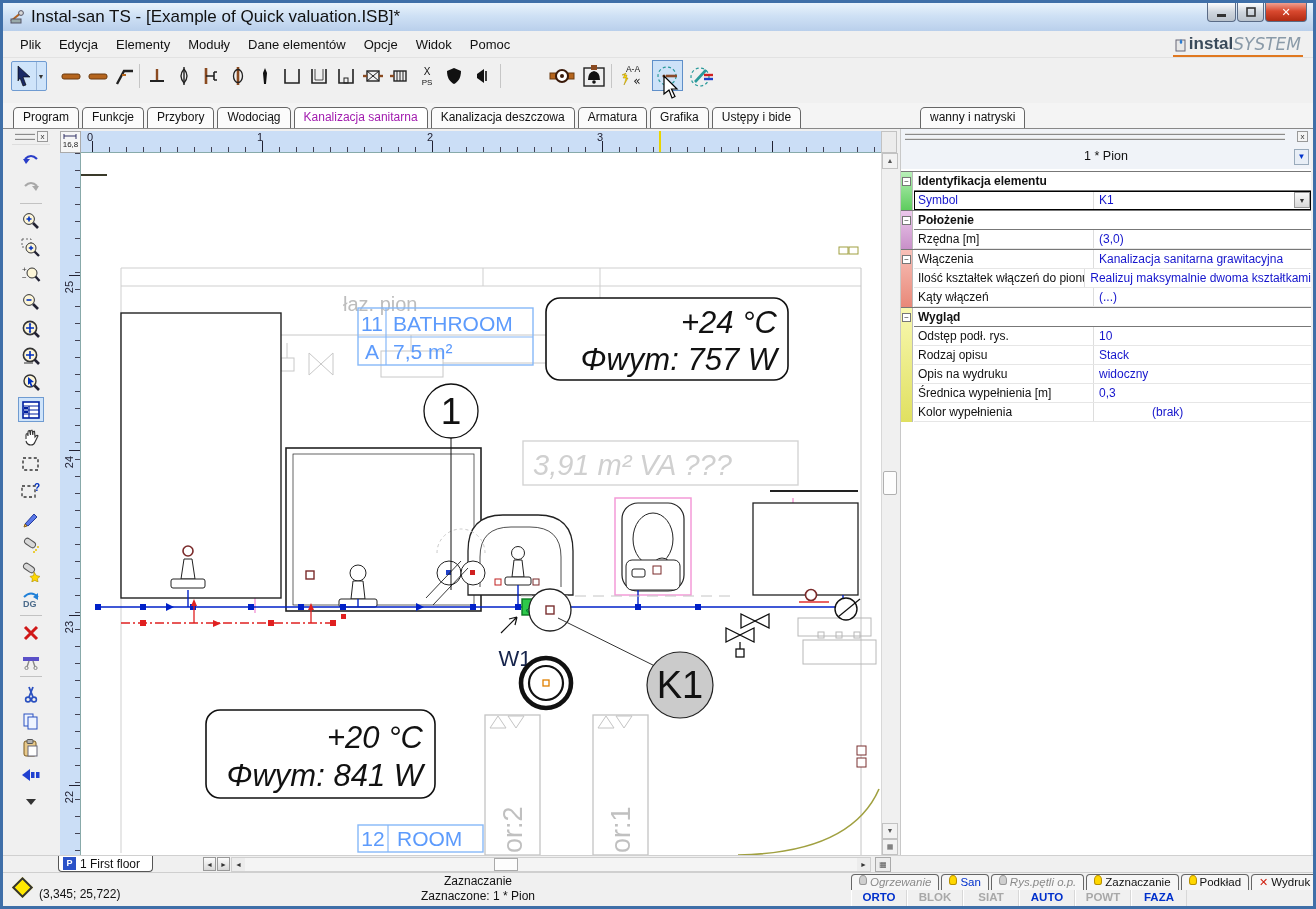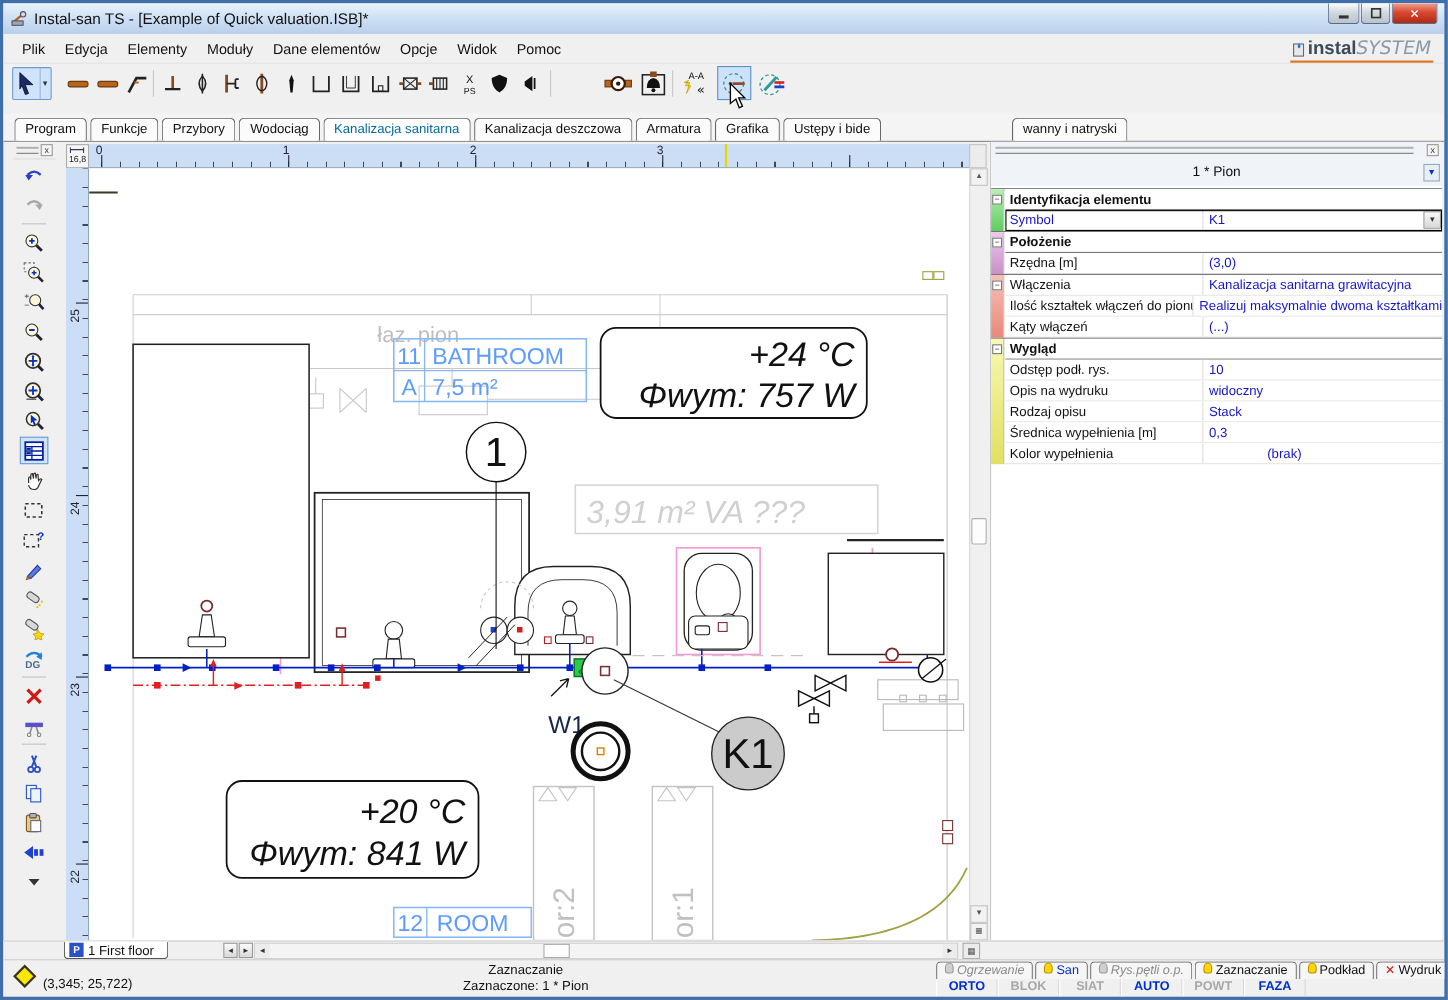--- a/index.html
+++ b/index.html
@@ -11,7 +11,7 @@
   
   .titlebar{position:absolute;left:0;top:0;right:0;height:28px;
     background:linear-gradient(#e9f3fc,#cfe1f5 45%,#b9cfeb);display:flex;align-items:center;padding-left:6px;}
-  .title-text{font-size:14px;color:#111;margin-left:6px;}
+  .title-text{font-size:17px;color:#111;margin-left:6px;}
   .winbtns{position:absolute;right:6px;top:0;display:flex;}
   .wbtn{height:19px;border:1px solid #5a6b86;border-top:none;border-radius:0 0 4px 4px;
     background:linear-gradient(#fdfdfd,#cfd6de 50%,#b9c2cc);display:flex;align-items:center;justify-content:center;

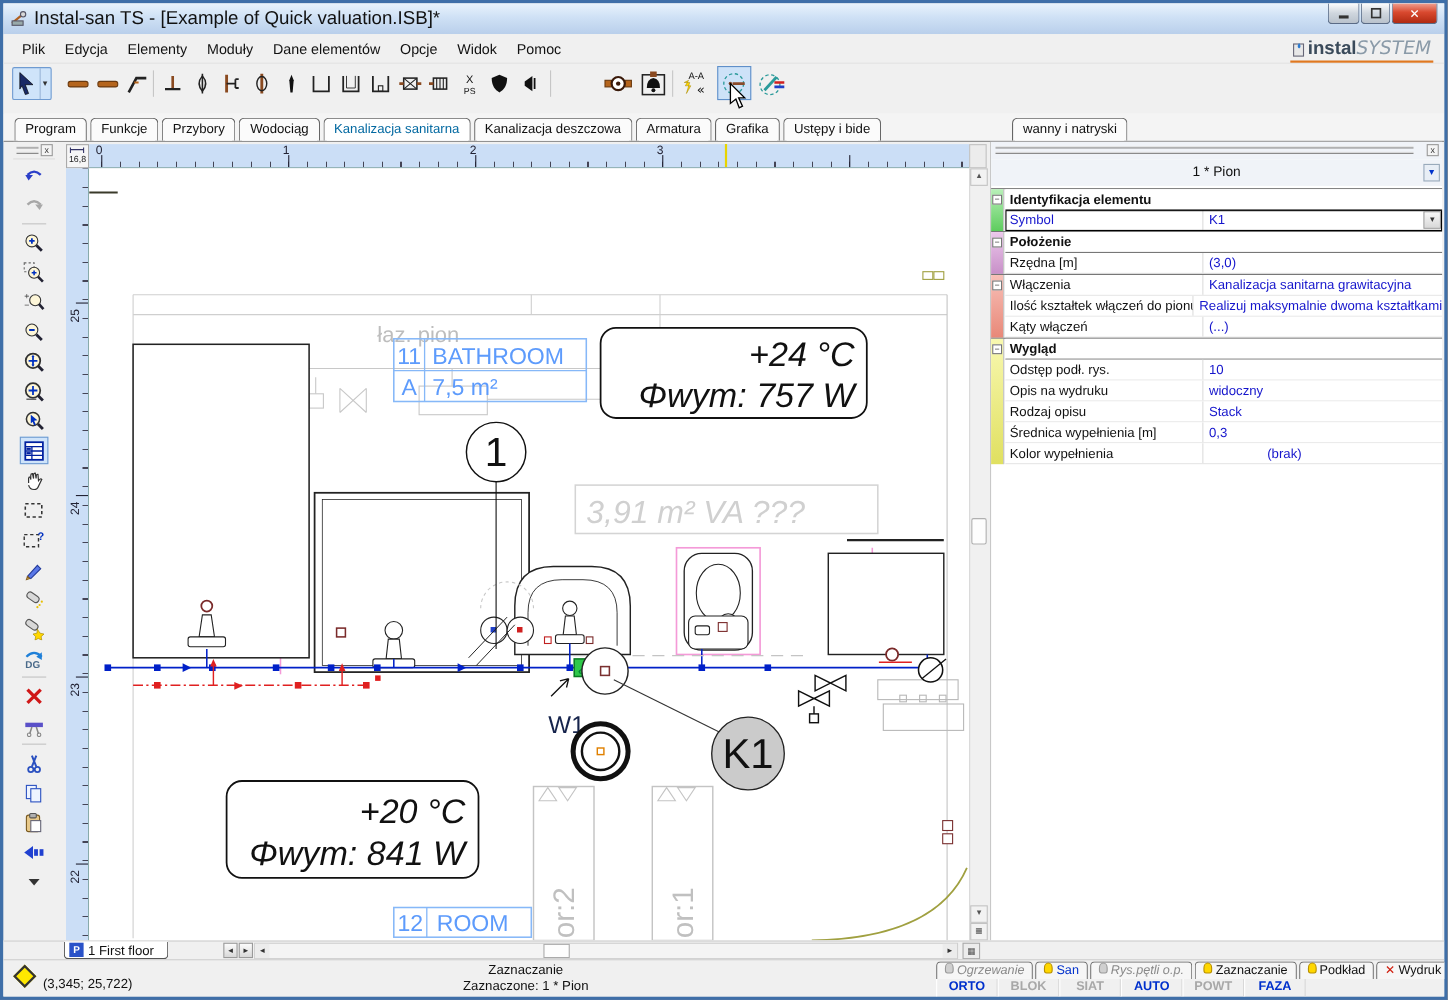--- a/index.html
+++ b/index.html
@@ -38,7 +38,7 @@
   .tabrow{position:absolute;left:0;top:100px;right:0;height:26px;background:#f4f4f4;border-bottom:1px solid #888;}
   .dtab{display:inline-block;height:21px;line-height:19px;border:1px solid #666;border-bottom:none;border-radius:5px 5px 0 0;
     background:#fbfbfb;padding:0 9px;margin-right:3px;font-size:12px;vertical-align:bottom;}
-  .dtab.active{color:#0369a1;background:#fff;}
+  .dtab.active{color:#a21caf;background:#fff;}
   .dtabs{position:absolute;left:10px;bottom:0;white-space:nowrap;}
   .dtab-far{position:absolute;left:917px;bottom:0;}
 

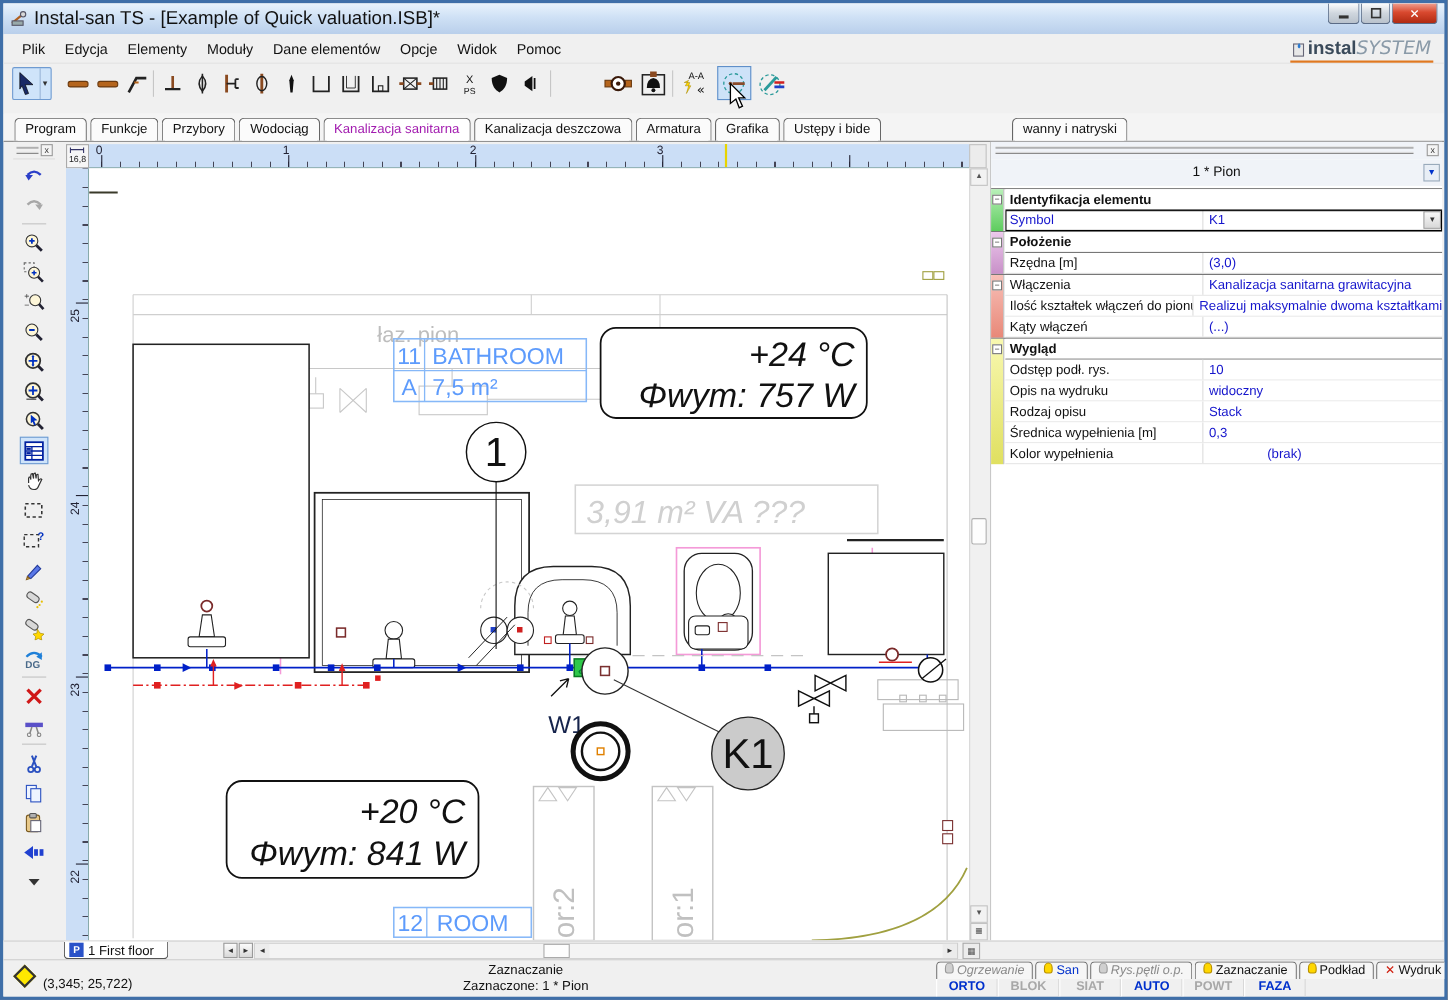--- a/index.html
+++ b/index.html
@@ -798,12 +798,12 @@
           <div class="pval">10</div>
         </div>
         <div class="prow">
+          <div class="pname">Rodzaj opisu</div>
+          <div class="pval">Stack</div>
+        </div>
+        <div class="prow">
           <div class="pname">Opis na wydruku</div>
           <div class="pval">widoczny</div>
-        </div>
-        <div class="prow">
-          <div class="pname">Rodzaj opisu</div>
-          <div class="pval">Stack</div>
         </div>
         <div class="prow">
           <div class="pname">Średnica wypełnienia [m]</div>

